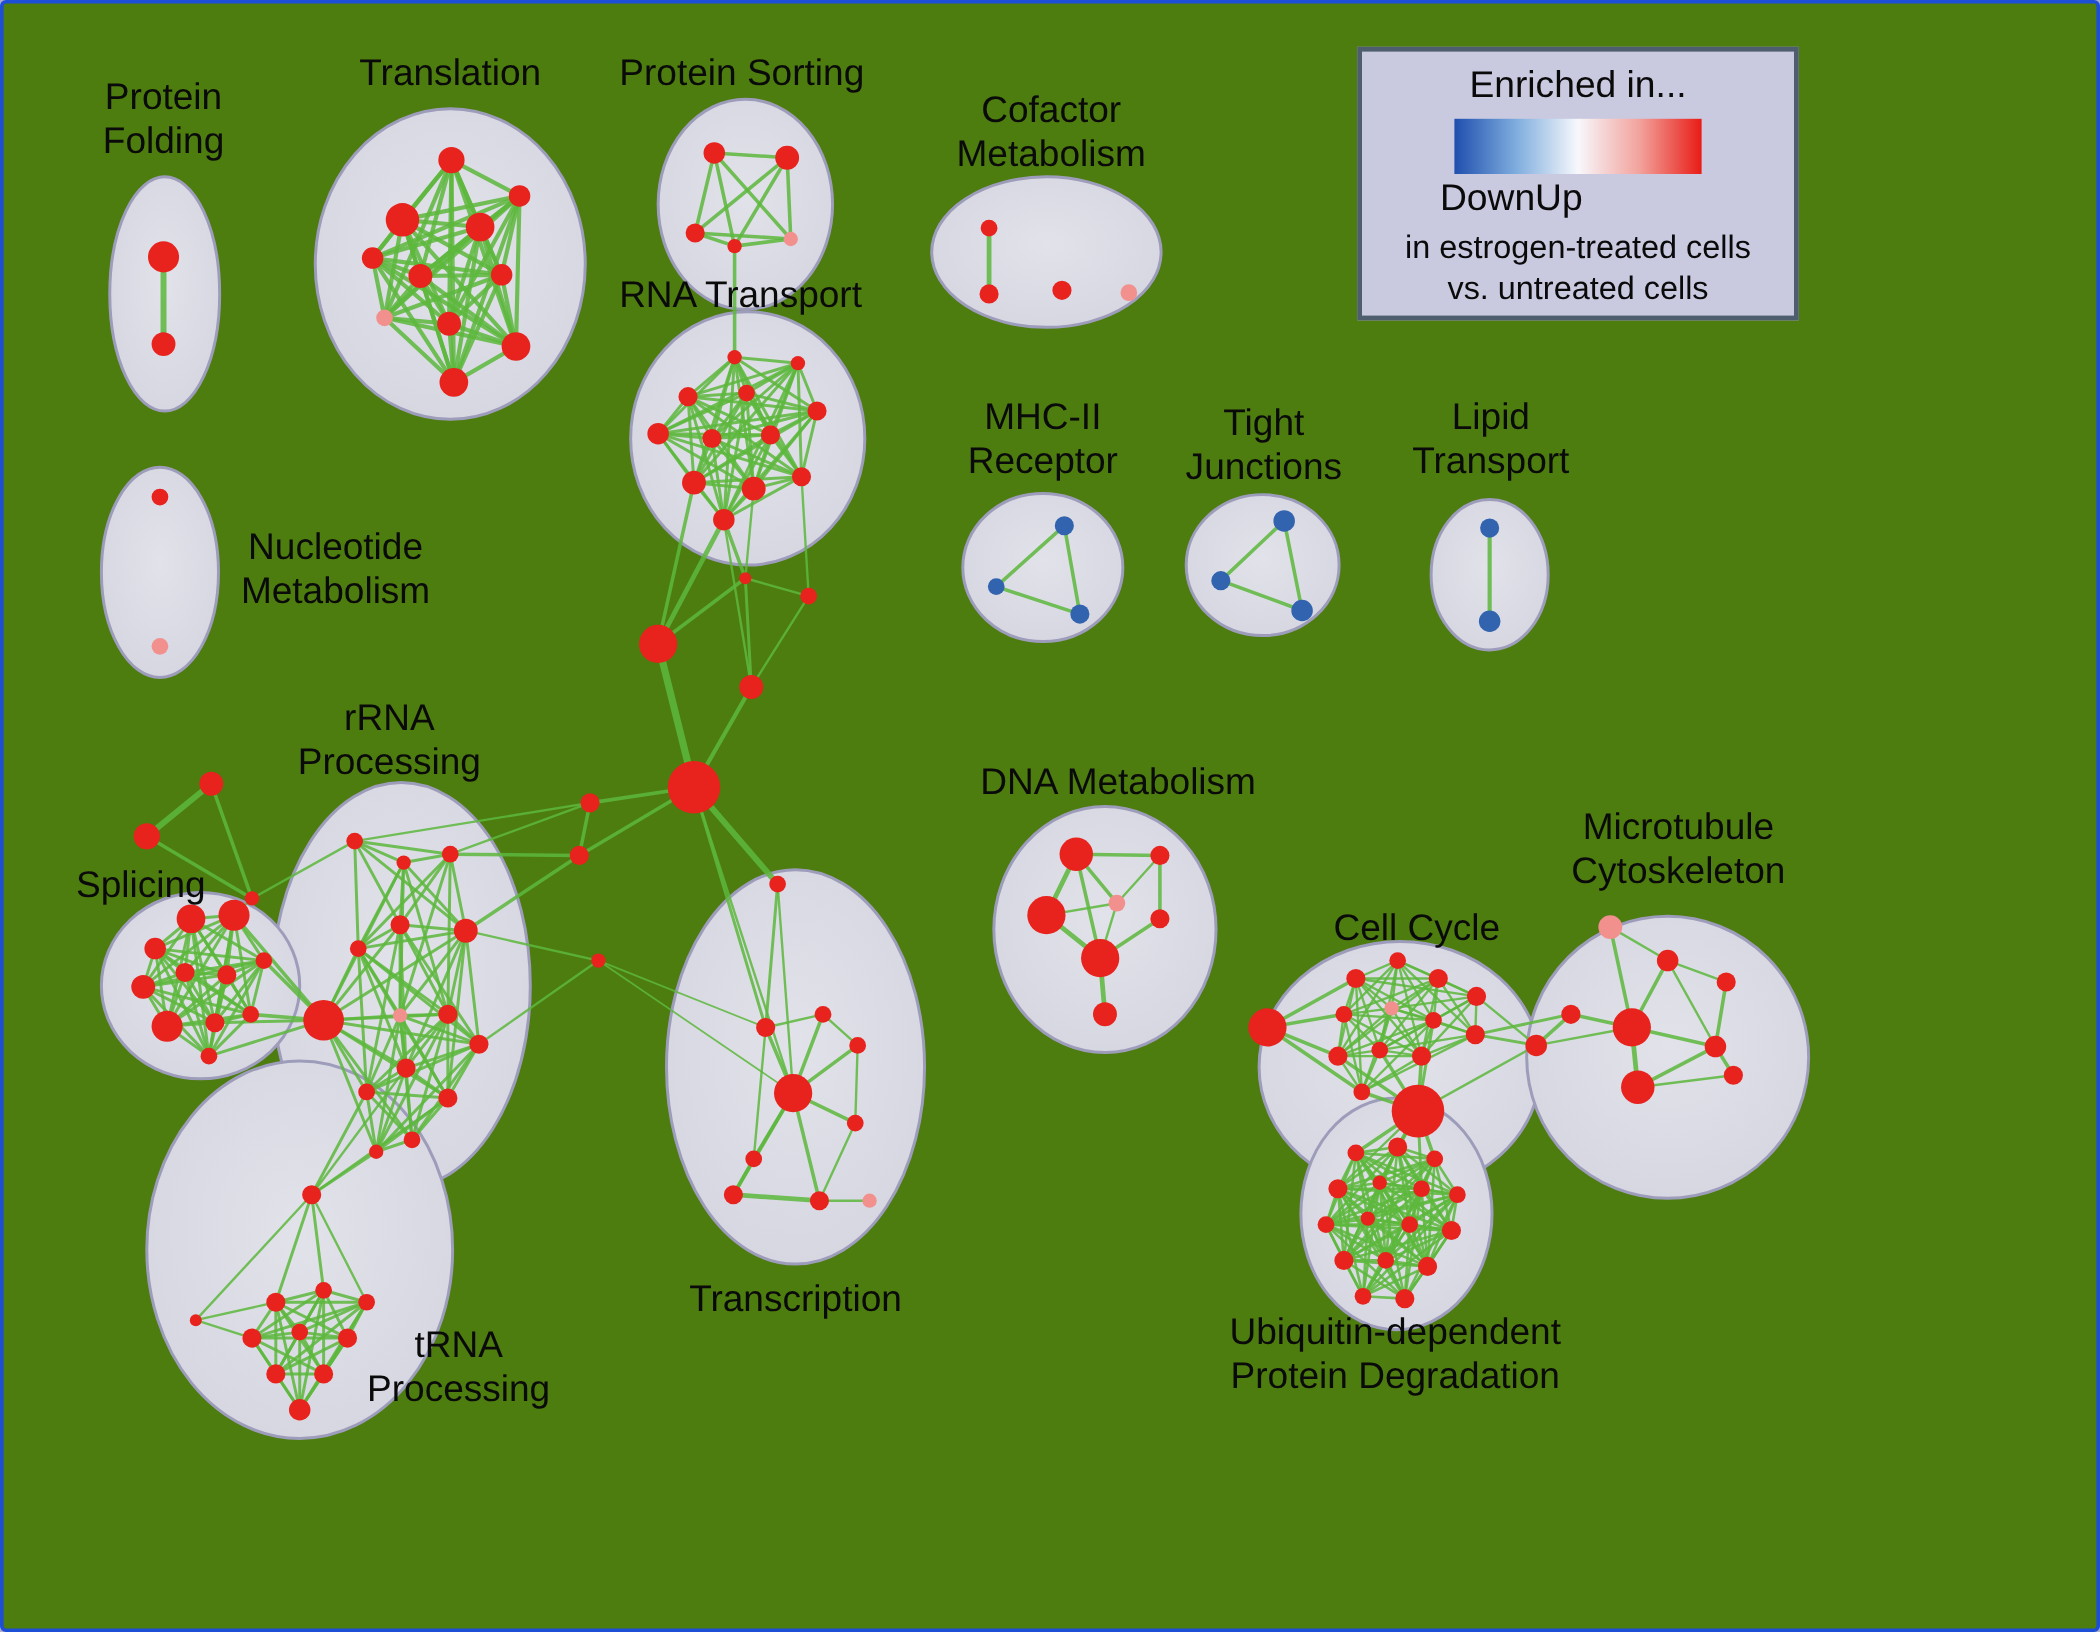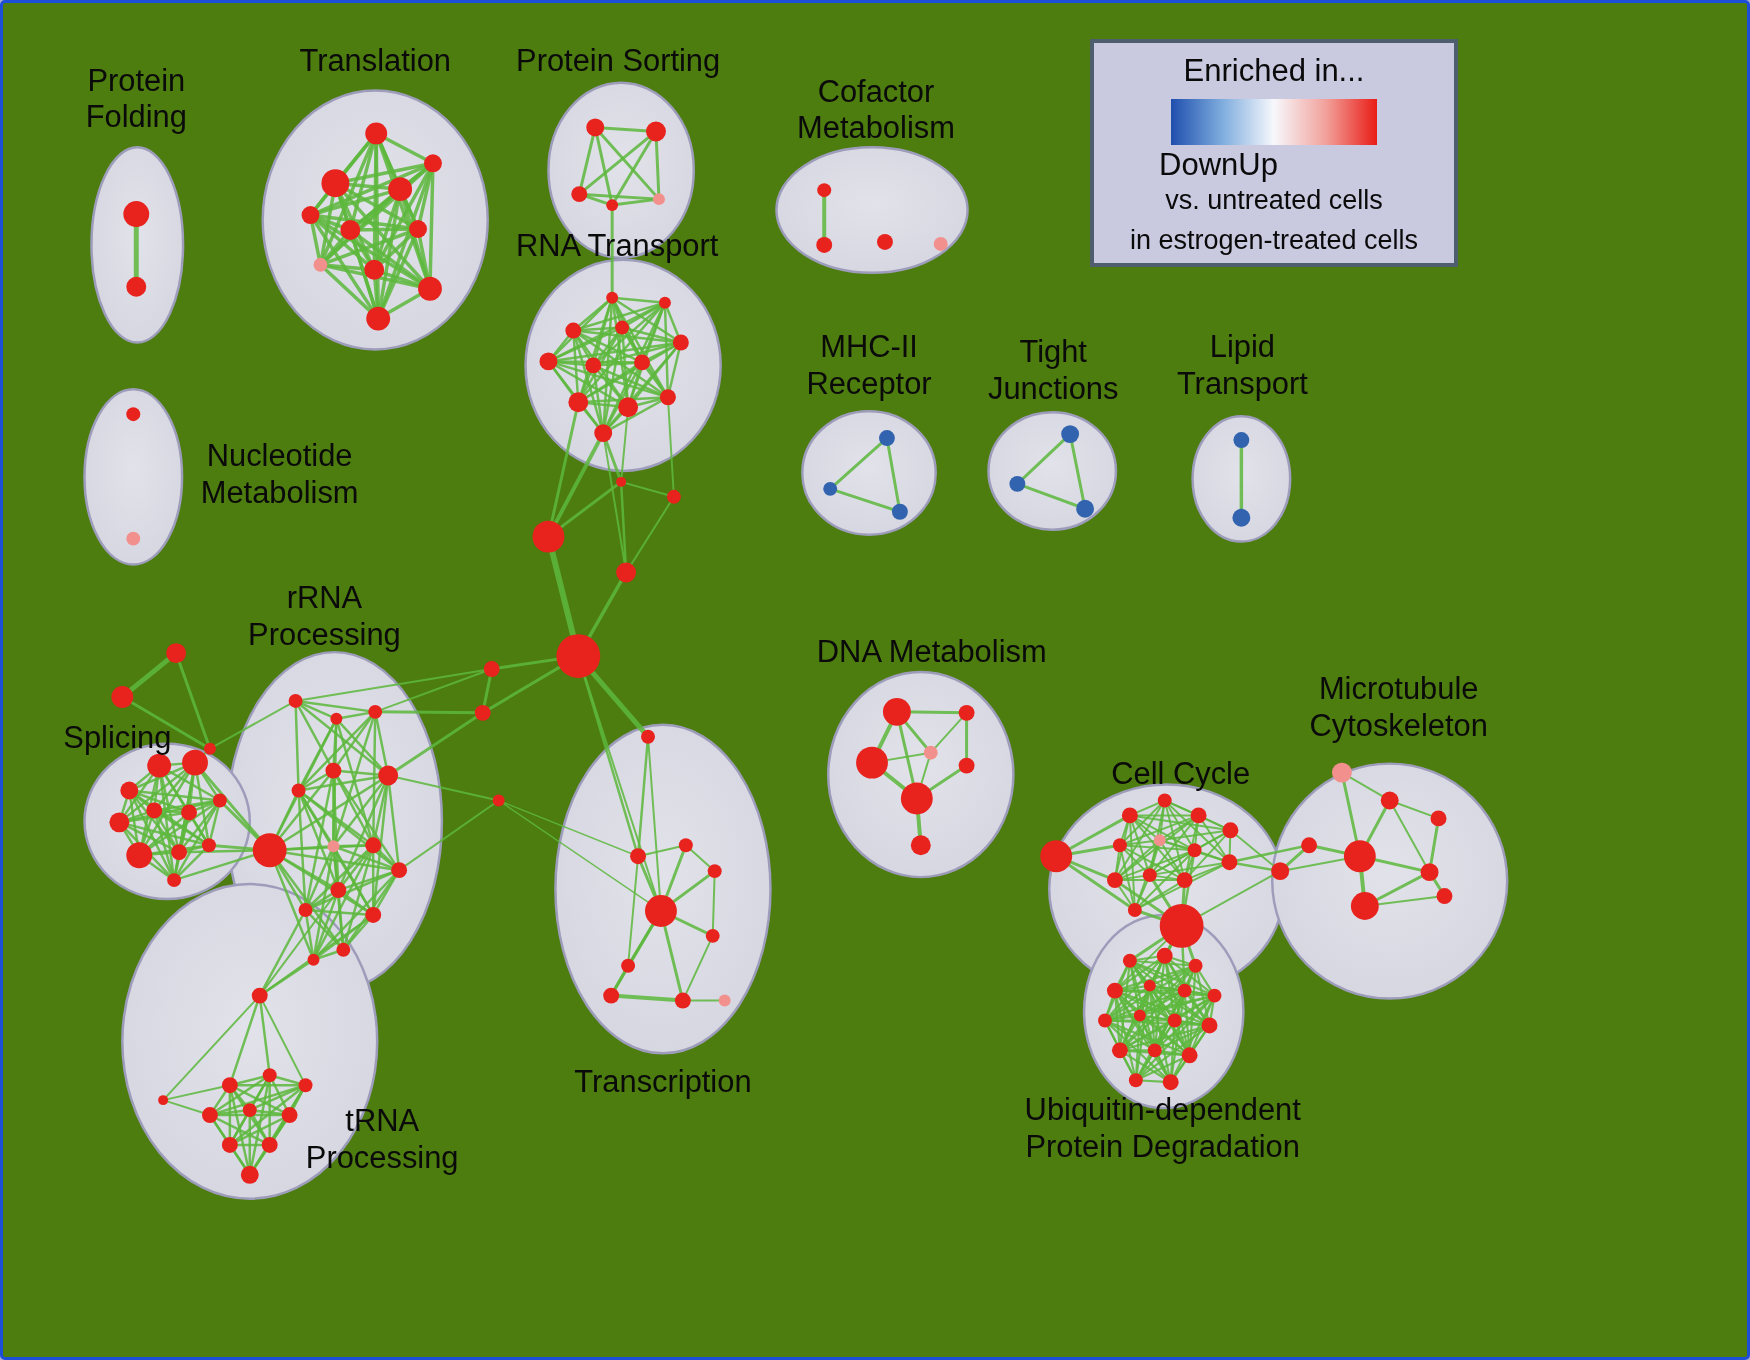--- a/index.html
+++ b/index.html
@@ -21,7 +21,7 @@
   }
   .legend{
     position:absolute;
-    left:1087px;top:36px;
+    left:1128px;top:36px;
     width:368px;height:228px;
     border:4px solid #4e5e6e;
     background:#c9c9e0;

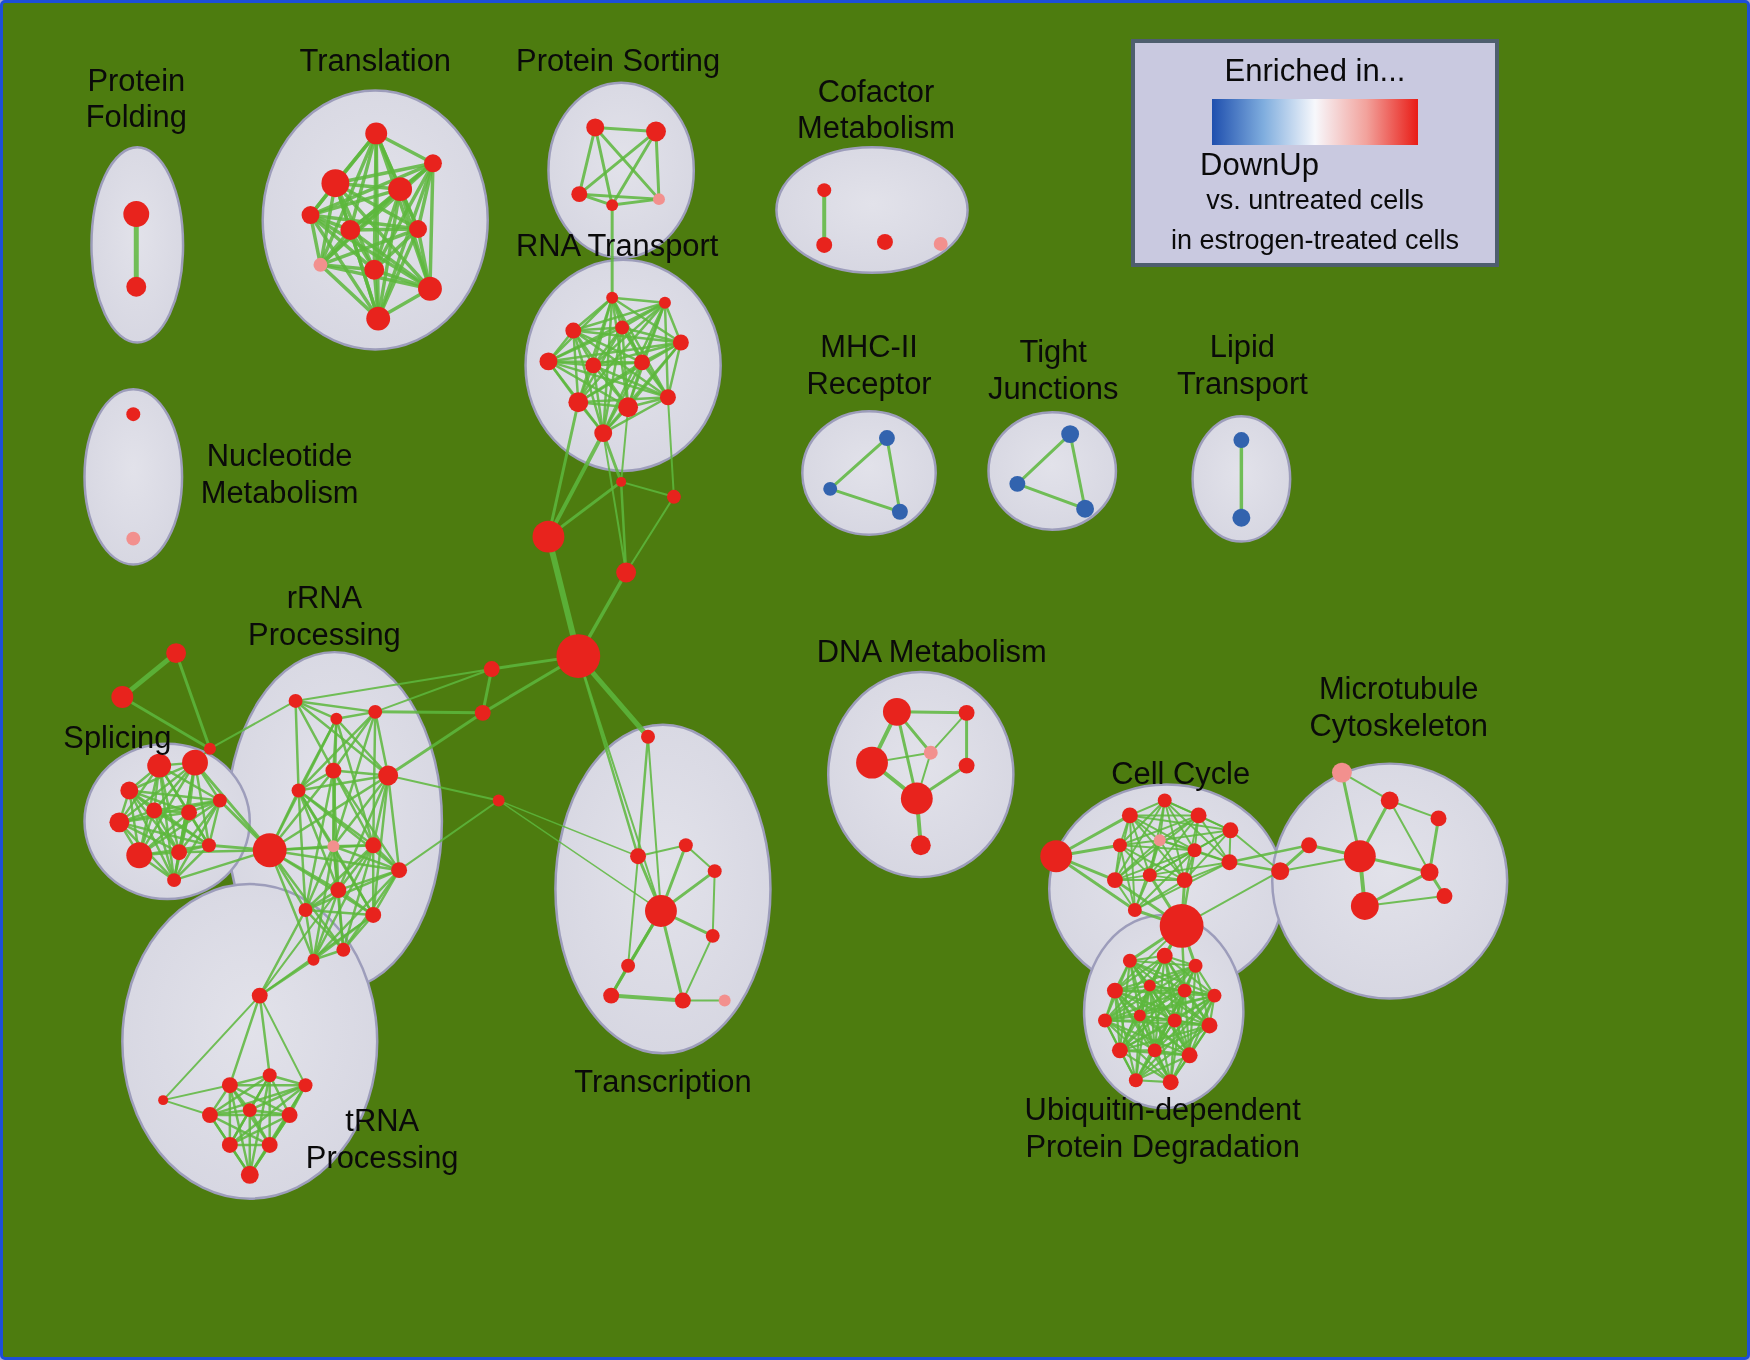--- a/index.html
+++ b/index.html
@@ -858,8 +858,8 @@
       <span>Down</span>
       <span>Up</span>
     </div>
+    <div class="legend-sub first">in estrogen-treated cells</div>
     <div class="legend-sub">vs. untreated cells</div>
-    <div class="legend-sub first">in estrogen-treated cells</div>
   </div>
 
 </div>

